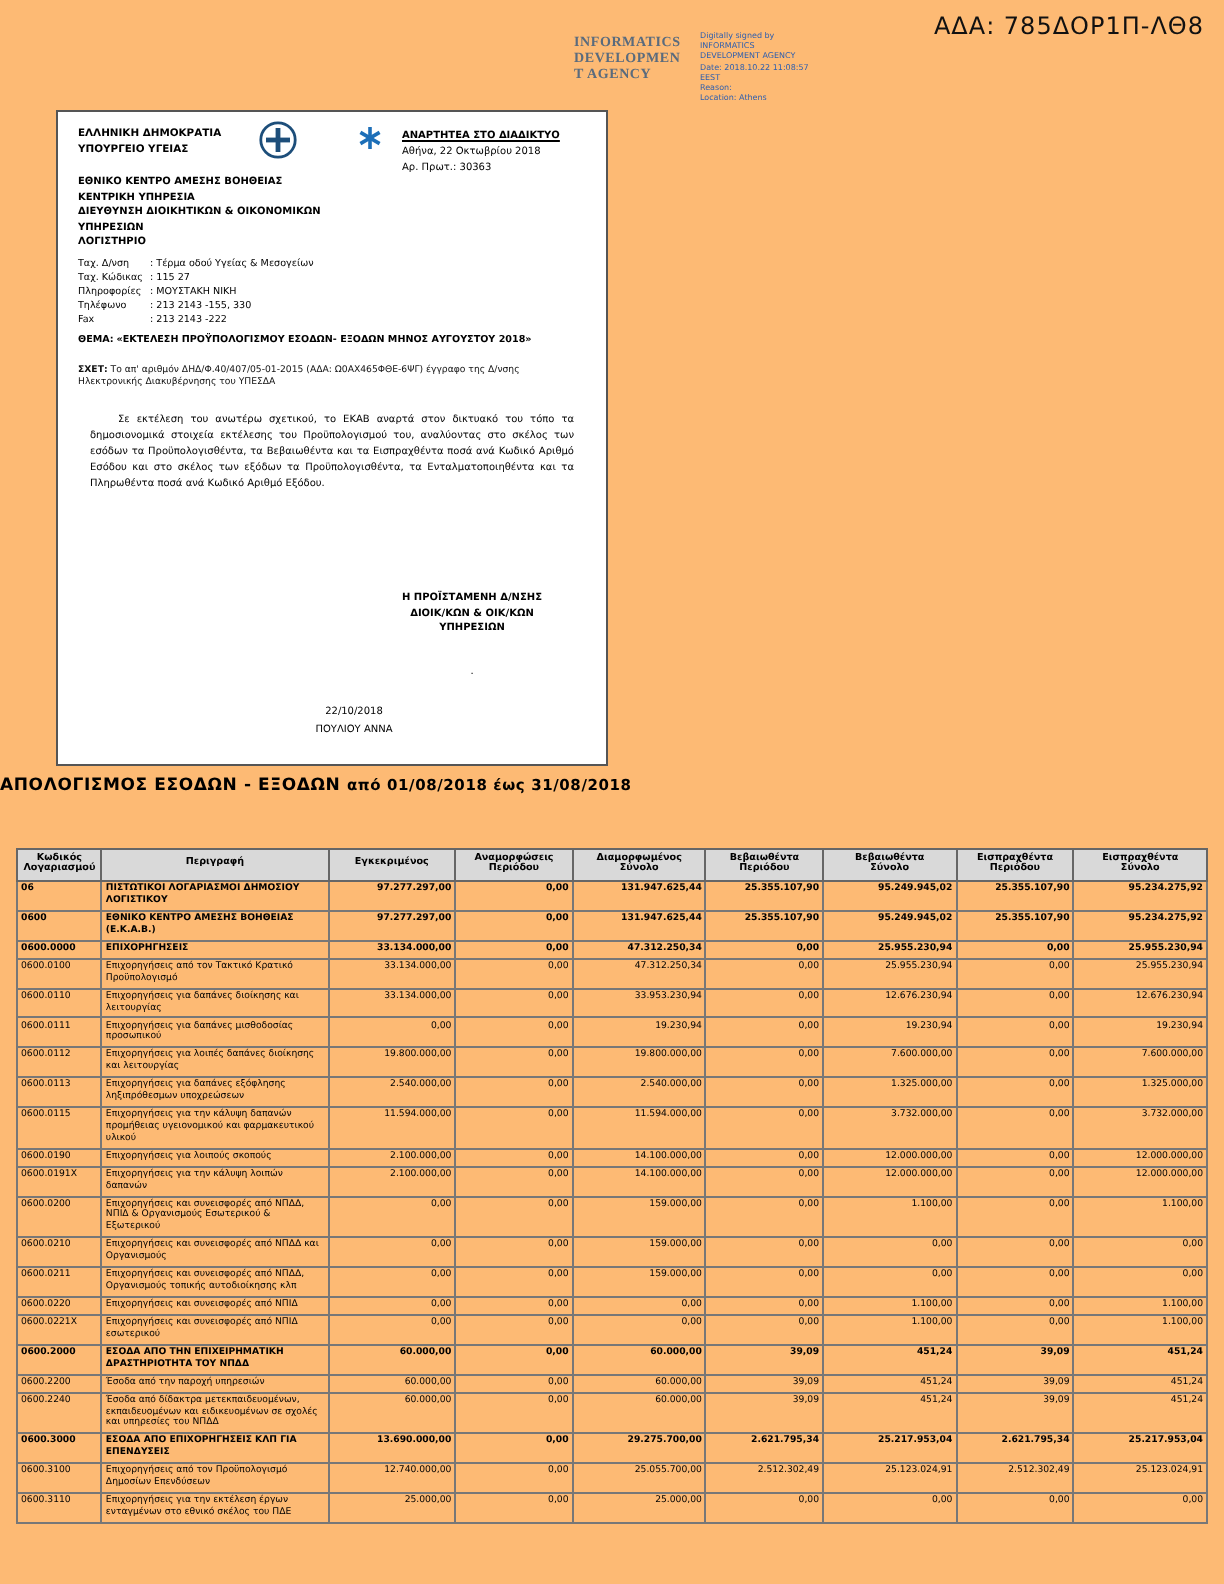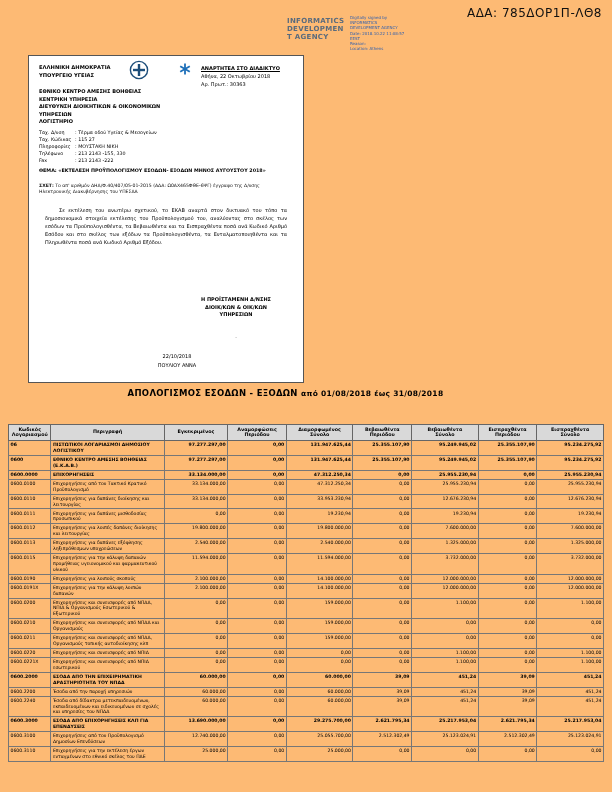--- a/index.html
+++ b/index.html
@@ -12,7 +12,7 @@
   }
   .stamp-agency{
     position:absolute;left:287px;top:17px;width:62px;
-    font-size:7px;font-weight:bold;color:#5a6b7d;line-height:1.15;white-space:pre-line;letter-spacing:0.3px;
+    font-size:7px;font-weight:bold;color:#5a6b7d;line-height:1.15;white-space:pre-line;letter-spacing:0.3px;font-family:Liberation Serif, serif;
   }
   .stamp-details{
     position:absolute;left:350px;top:15px;width:80px;

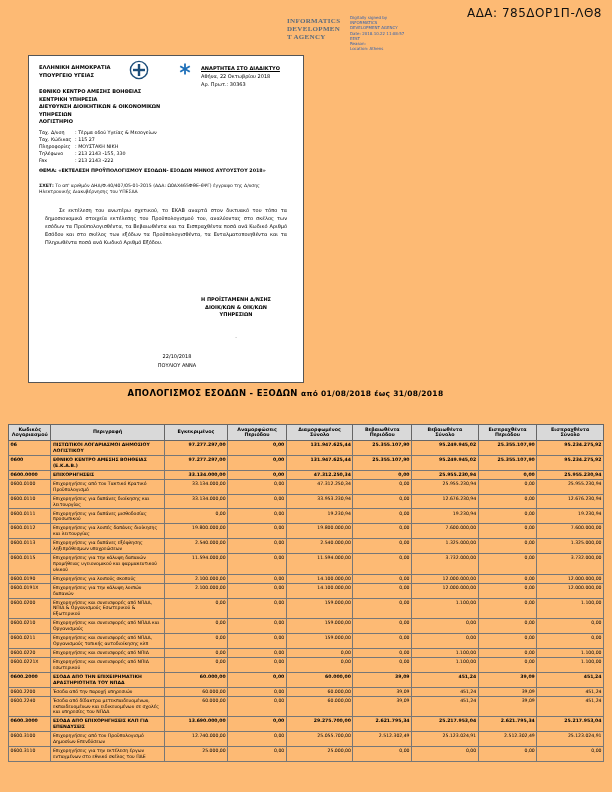--- a/index.html
+++ b/index.html
@@ -43,8 +43,8 @@
   .signdot{margin-top:14px;font-size:5px;}
   .signdate{position:absolute;left:100px;top:296px;width:96px;text-align:center;font-size:5px;line-height:1.7;}
   .rtitle{
-    position:absolute;left:0;top:388px;width:515px;text-align:center;
-    font-size:8.5px;font-weight:bold;letter-spacing:0.3px;padding-left:28px;
+    position:absolute;left:0;top:388px;width:515px;
+    font-size:8.5px;font-weight:bold;letter-spacing:0.3px;
   }
   .rtitle .period{font-weight:bold;font-size:7.5px;}
   table.rep{

